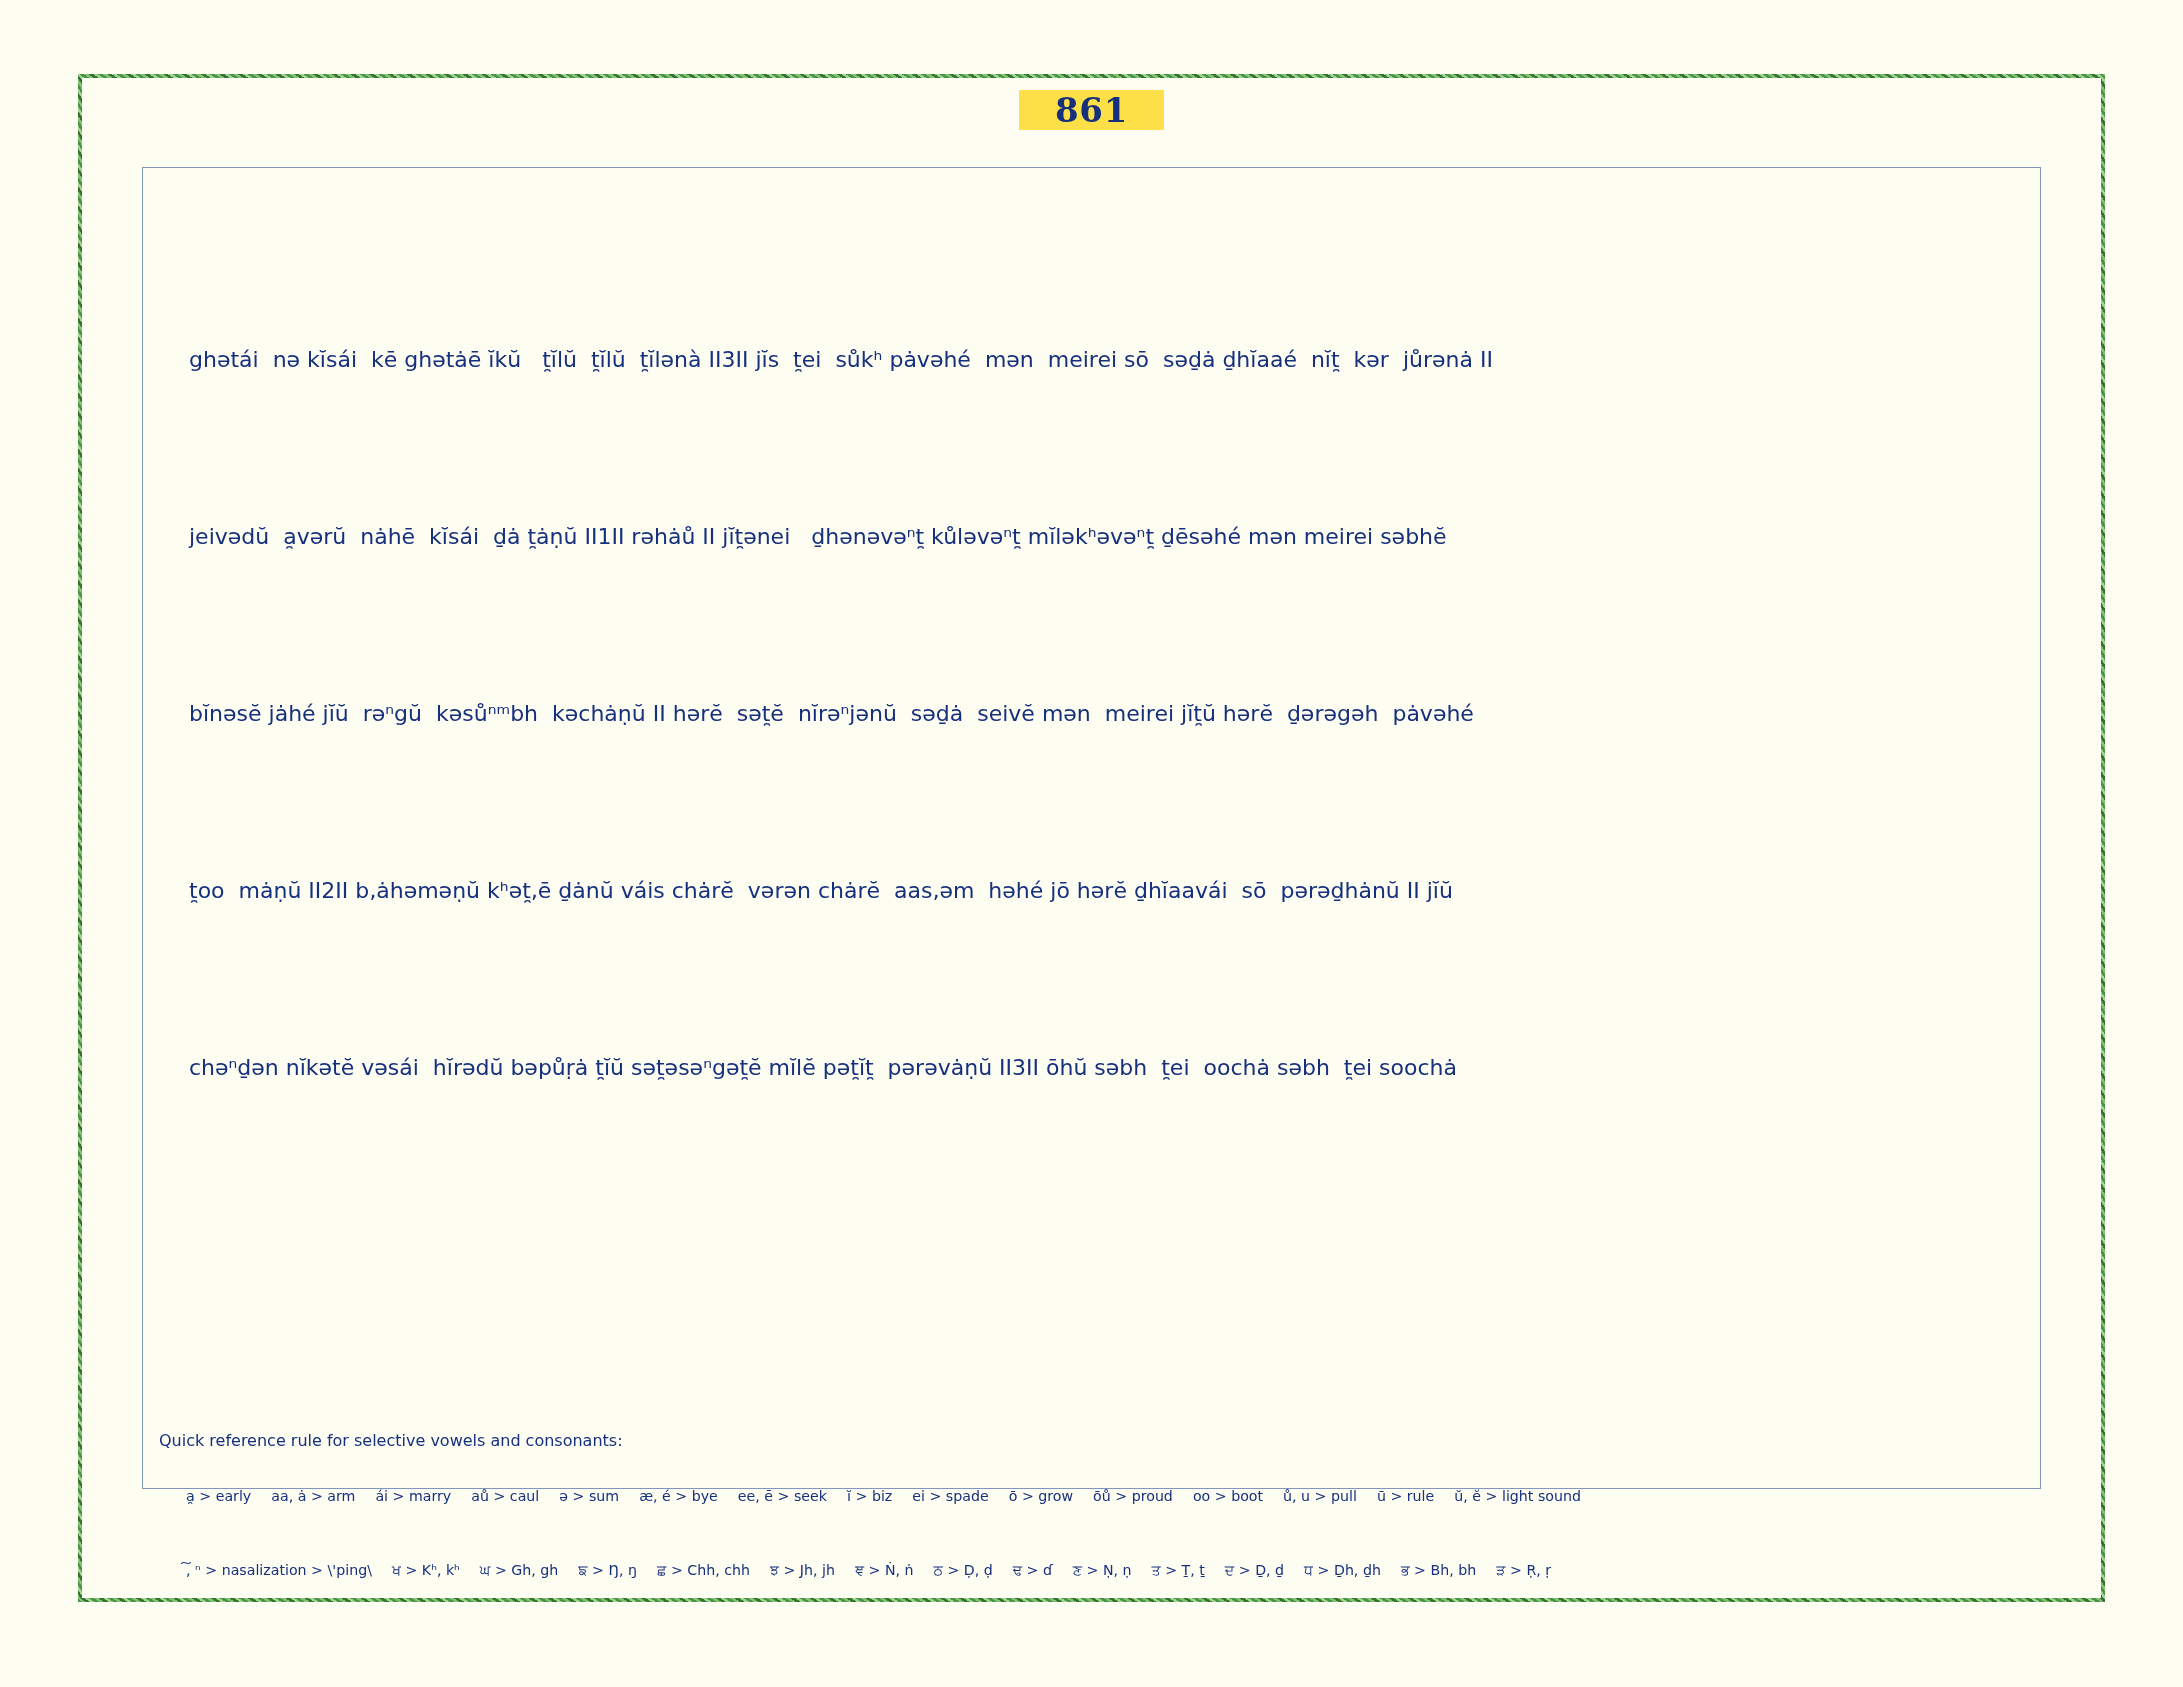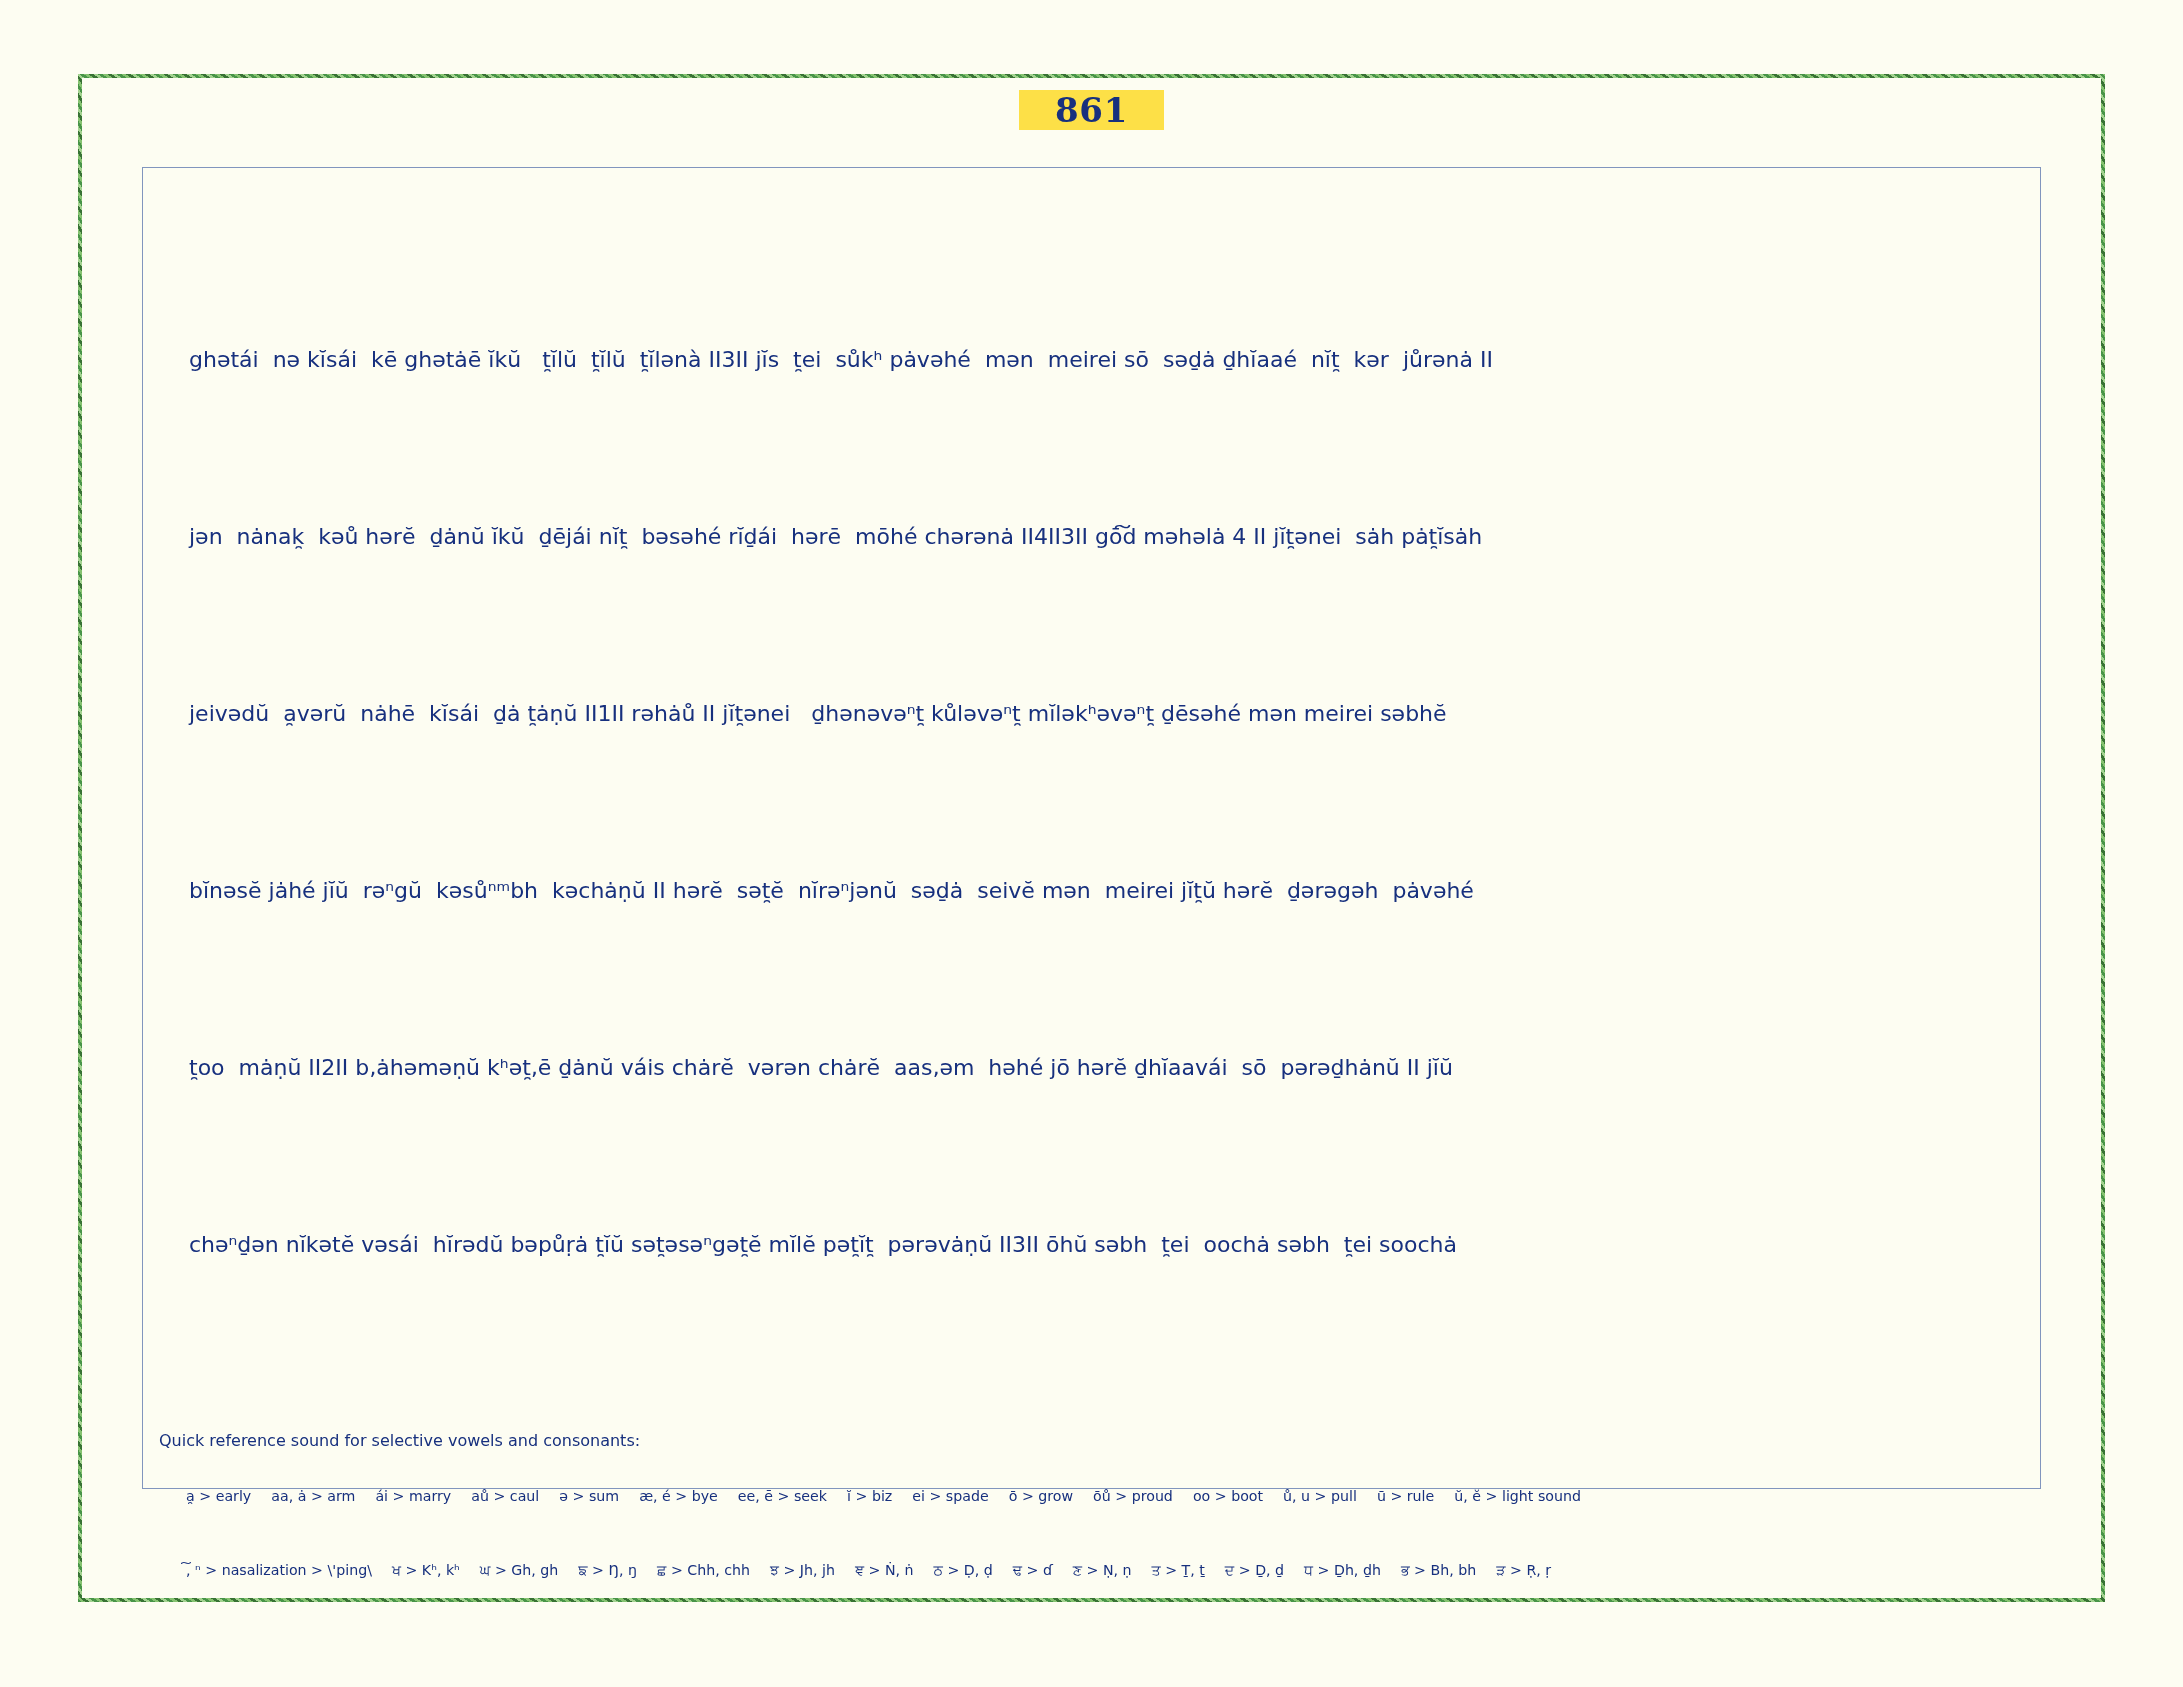--- a/index.html
+++ b/index.html
@@ -128,7 +128,6 @@
 
   <div class="body-text">
     <span class="line">ghətái  nə kĭsái  kē ghətȧē ĭkŭ   t̯ĭlŭ  t̯ĭlŭ  t̯ĭlənà II3II jĭs  t̯ei  sůkʰ pȧvəhé  mən  meirei sō  səḏȧ ḏhĭaaé  nĭt̯  kər  jůrənȧ II</span>
-    <span class="line">jən  nȧnak̯  kəů hərĕ  ḏȧnŭ ĭkŭ  ḏējái nĭt̯  bəsəhé rĭḏái  hərē  mōhé chərənȧ II4II3II gō͠d məhəlȧ 4 II jĭt̯ənei  sȧh pȧt̯ĭsȧh</span>
     <span class="line">jeivədŭ  a̯vərŭ  nȧhē  kĭsái  ḏȧ t̯ȧṇŭ II1II rəhȧů II jĭt̯ənei   ḏhənəvəⁿt̯ kůləvəⁿt̯ mĭləkʰəvəⁿt̯ ḏēsəhé mən meirei səbhĕ</span>
     <span class="line">bĭnəsĕ jȧhé jĭŭ  rəⁿgŭ  kəsůⁿᵐbh  kəchȧṇŭ II hərĕ  sət̯ĕ  nĭrəⁿjənŭ  səḏȧ  seivĕ mən  meirei jĭt̯ŭ hərĕ  ḏərəgəh  pȧvəhé</span>
     <span class="line">t̯oo  mȧṇŭ II2II b‚ȧhəməṇŭ kʰət̯‚ē ḏȧnŭ váis chȧrĕ  vərən chȧrĕ  aas‚əm  həhé jō hərĕ ḏhĭaavái  sō  pərəḏhȧnŭ II jĭŭ</span>

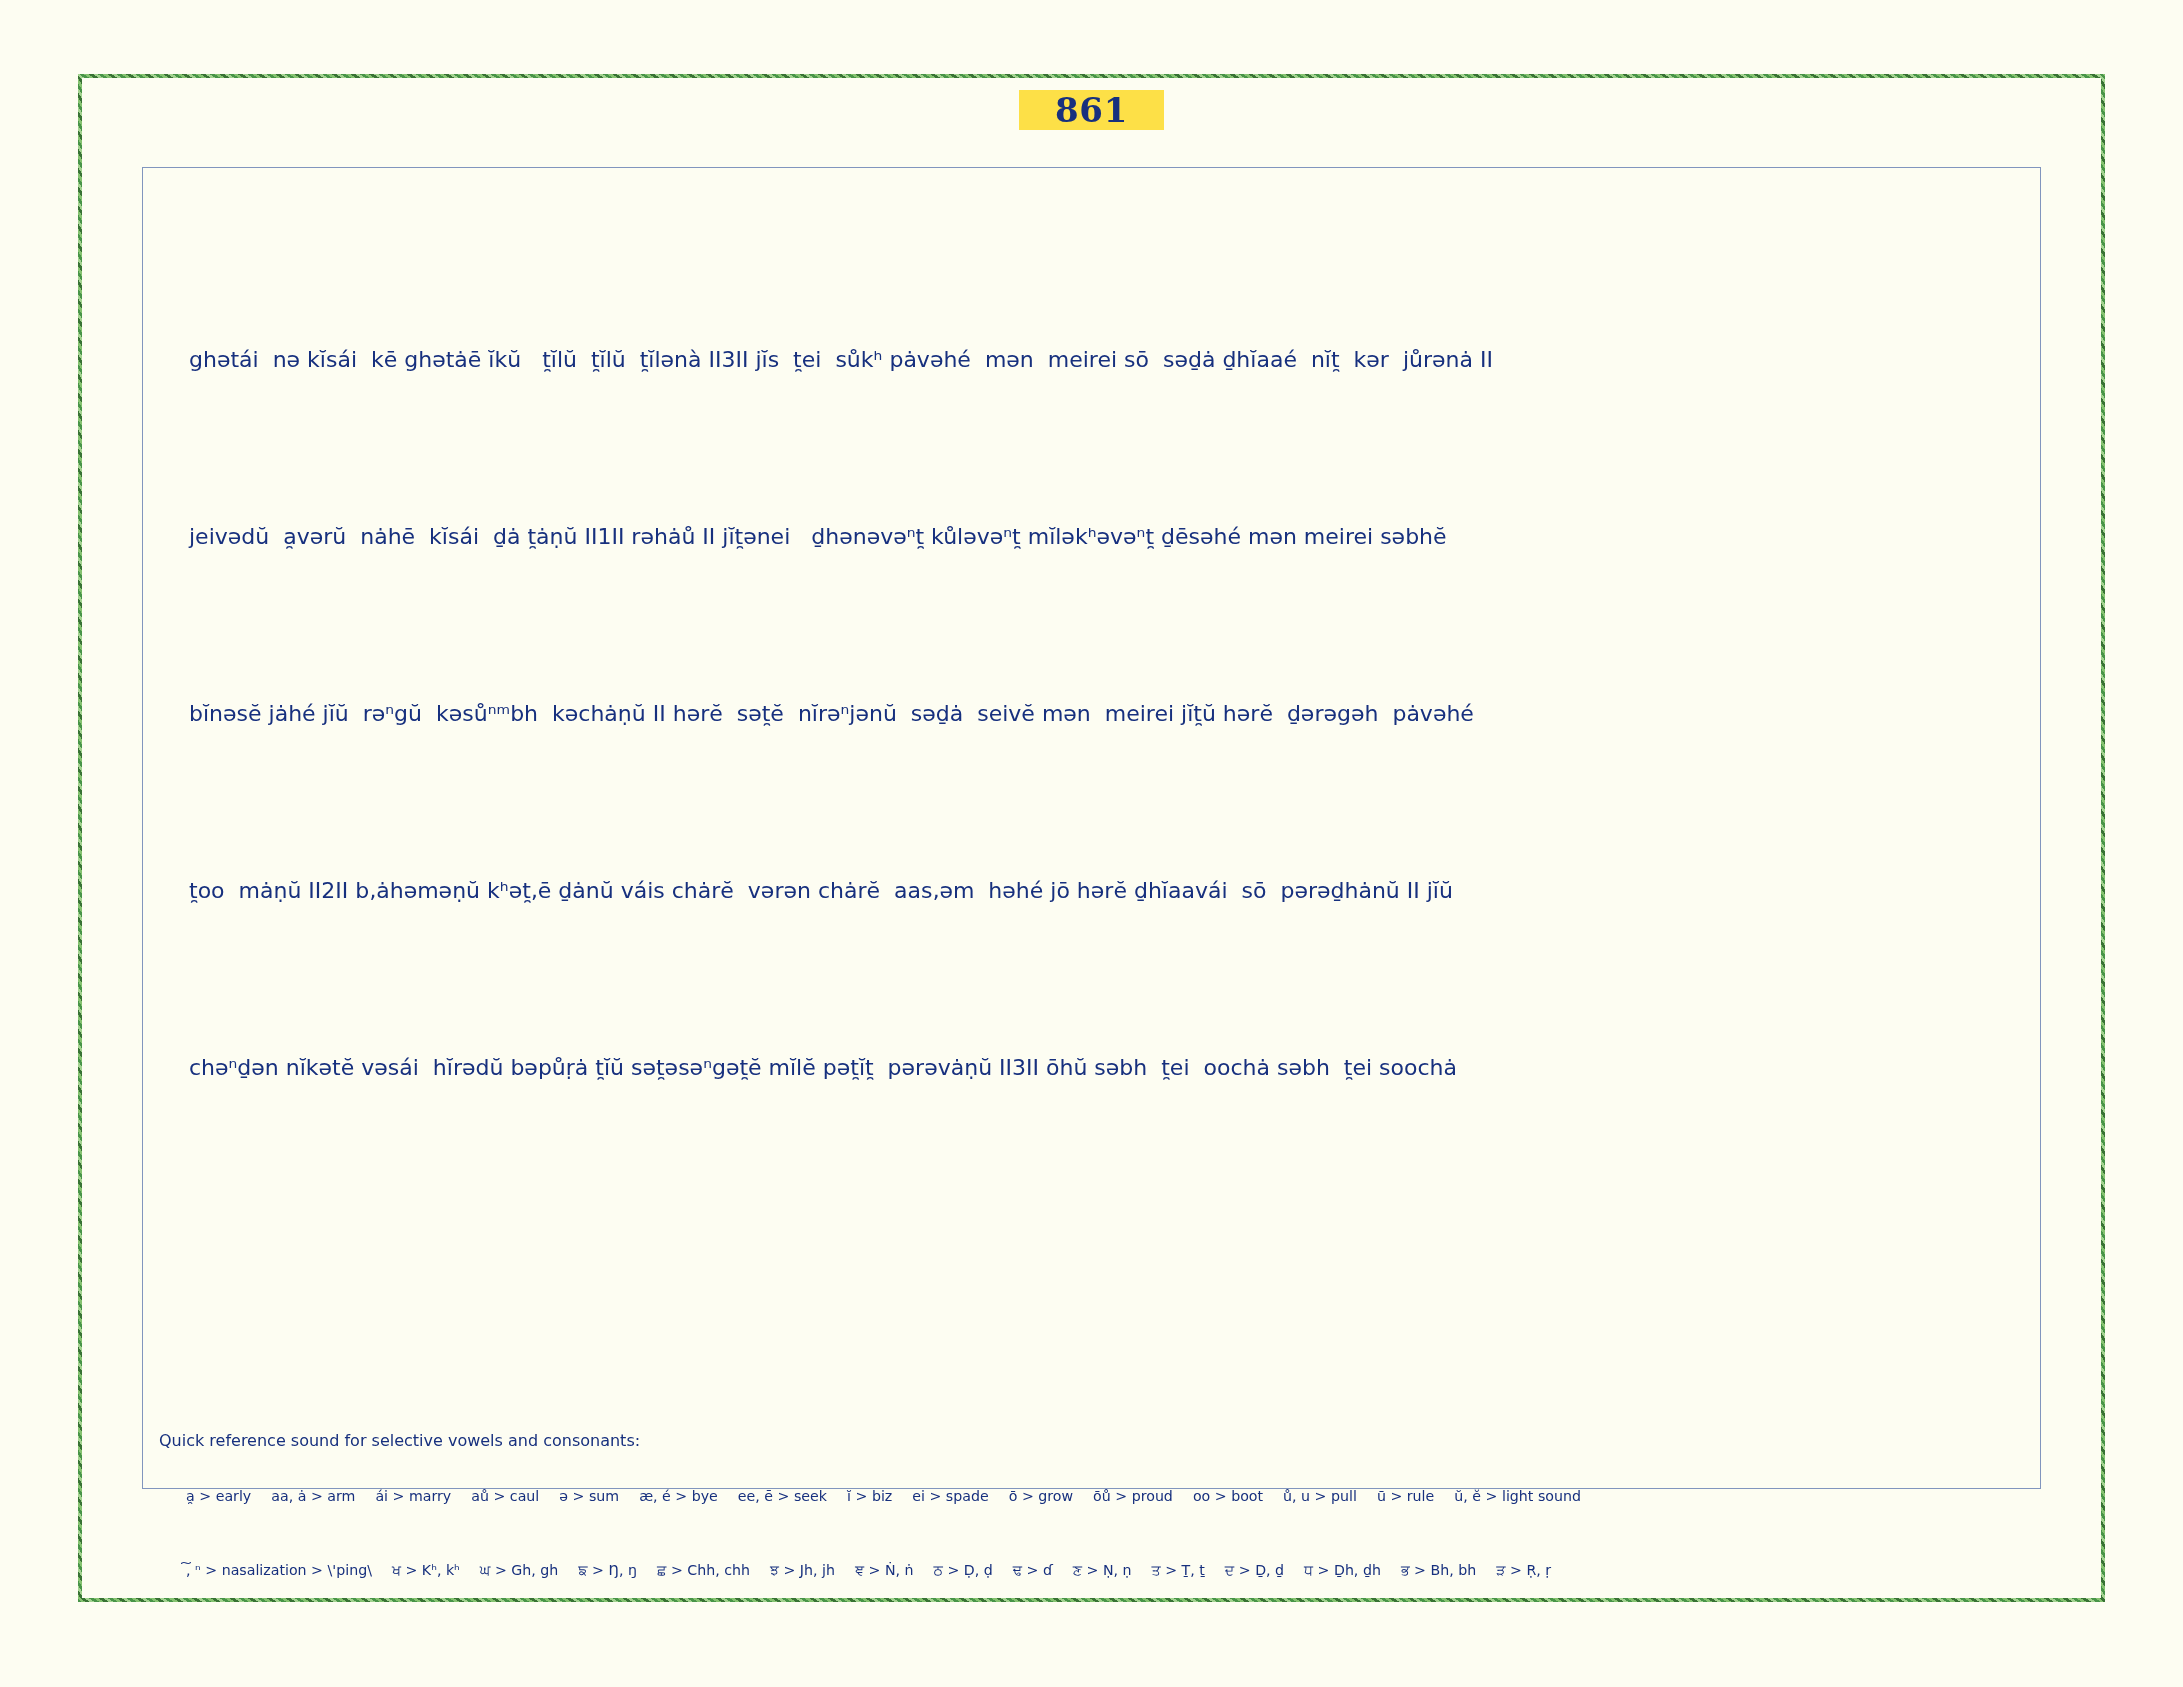--- a/index.html
+++ b/index.html
@@ -145,7 +145,7 @@
   </div>
 
   <div class="footer">
-    <div class="footer-title">Quick reference sound for selective vowels and consonants:</div>
+    <div class="footer-title">Quick reference rule for selective vowels and consonants:</div>
     <div class="footer-row">
       <span class="cell">a̯ &gt; early</span><span class="cell">aa, ȧ &gt; arm</span><span class="cell">ái &gt; marry</span><span class="cell">aů &gt; caul</span><span class="cell">ə &gt; sum</span><span class="cell">æ, é &gt; bye</span><span class="cell">ee, ē &gt; seek</span><span class="cell">ĭ &gt; biz</span><span class="cell">ei &gt; spade</span><span class="cell">ō &gt; grow</span><span class="cell">ōů &gt; proud</span><span class="cell">oo &gt; boot</span><span class="cell">ů, u &gt; pull</span><span class="cell">ū &gt; rule</span><span class="cell">ŭ, ĕ &gt; light sound</span>
     </div>

